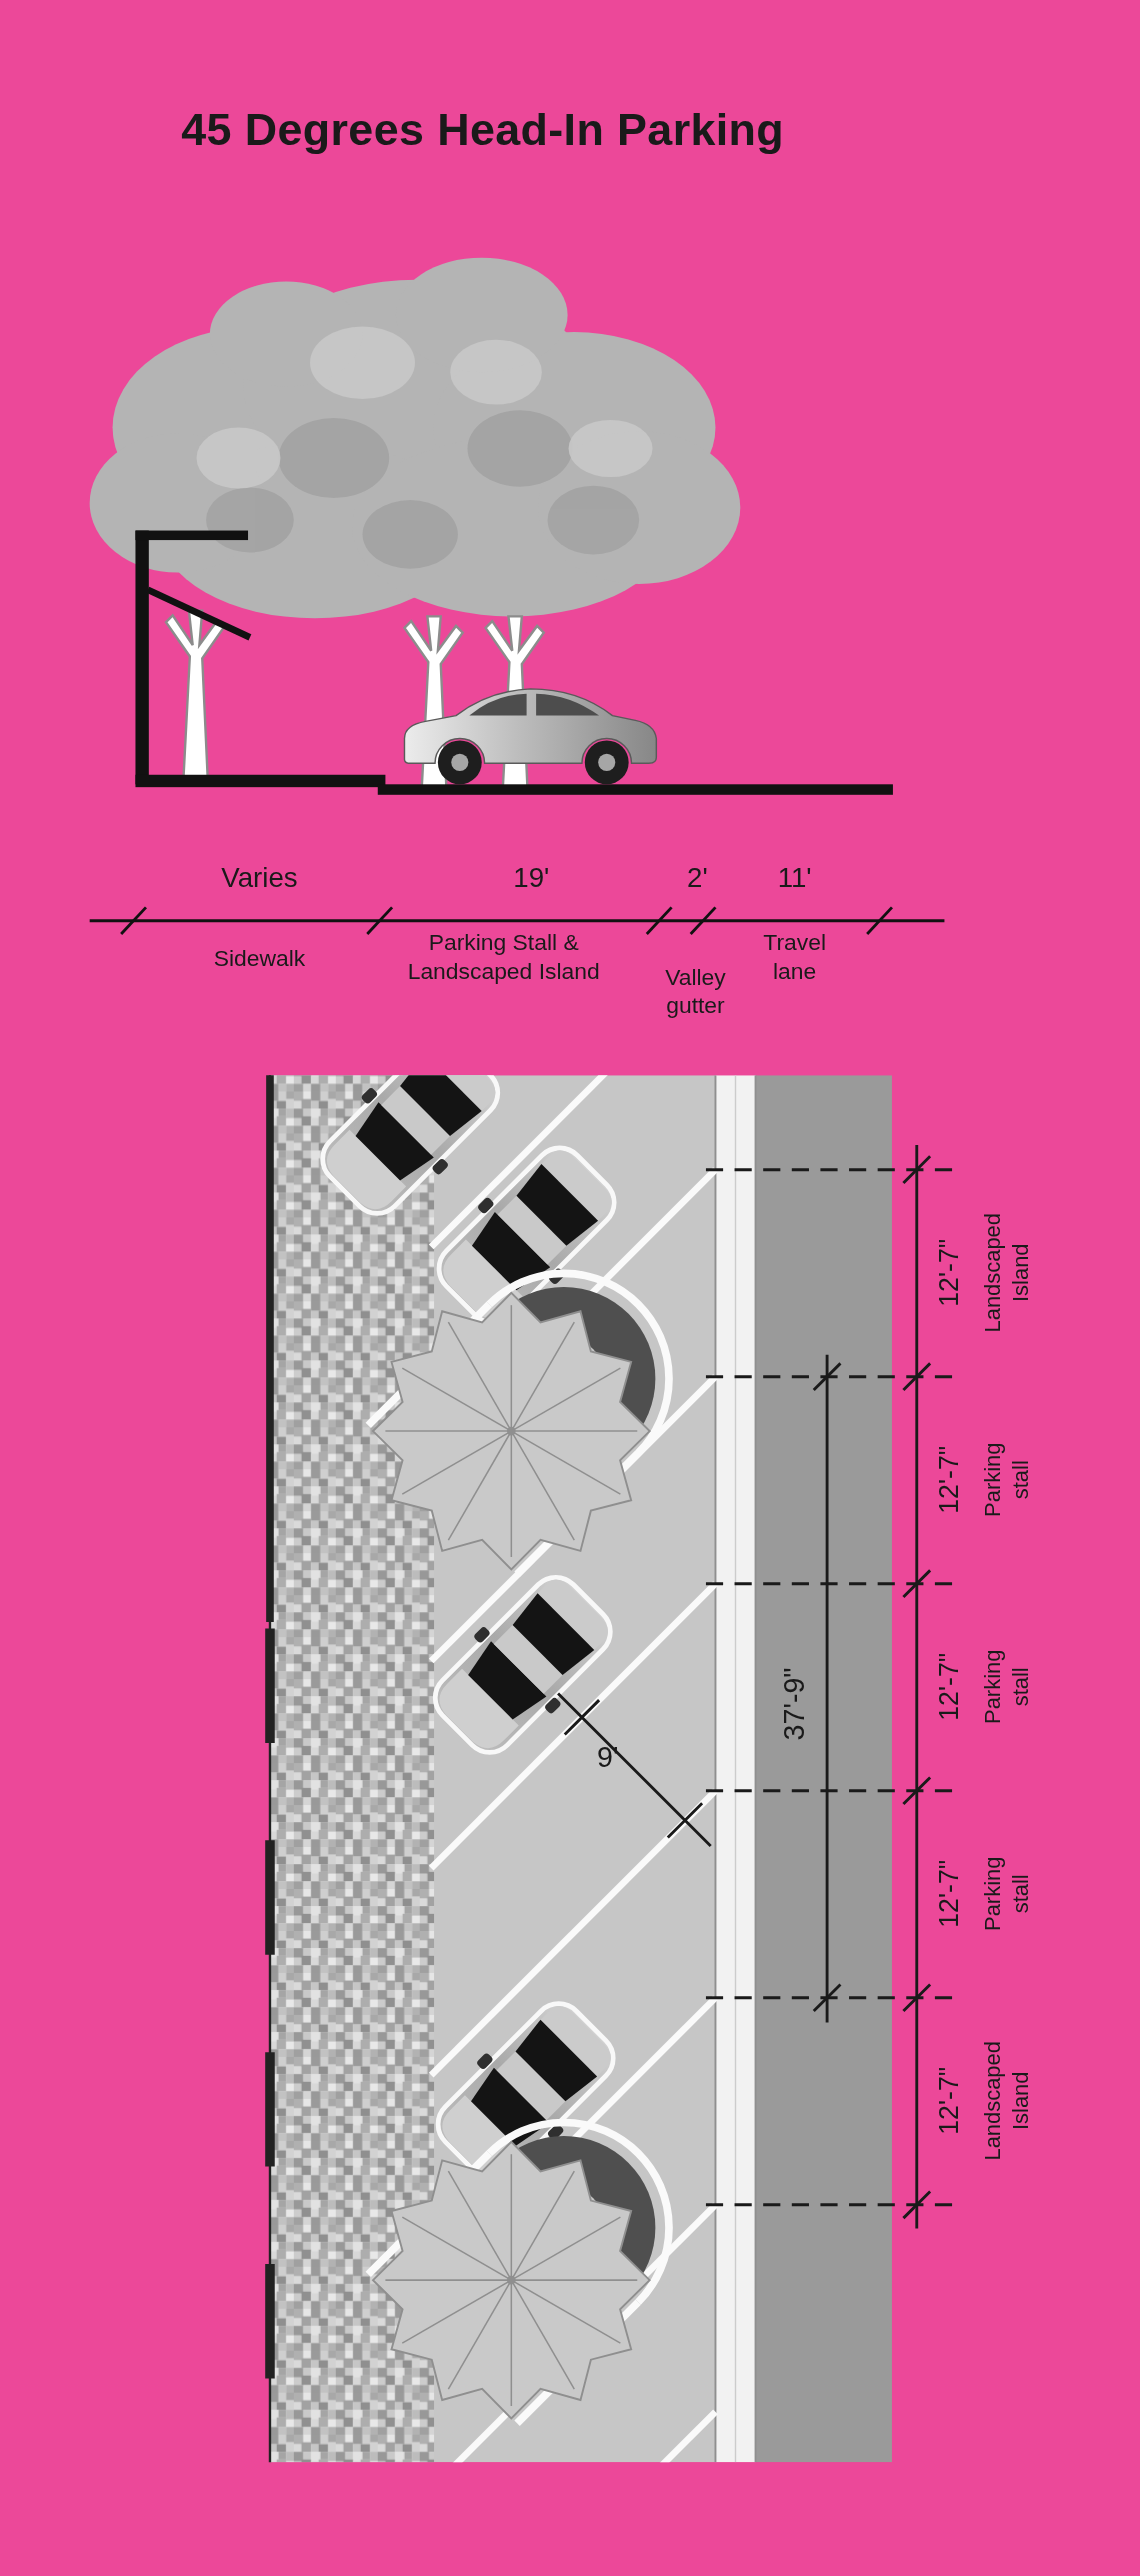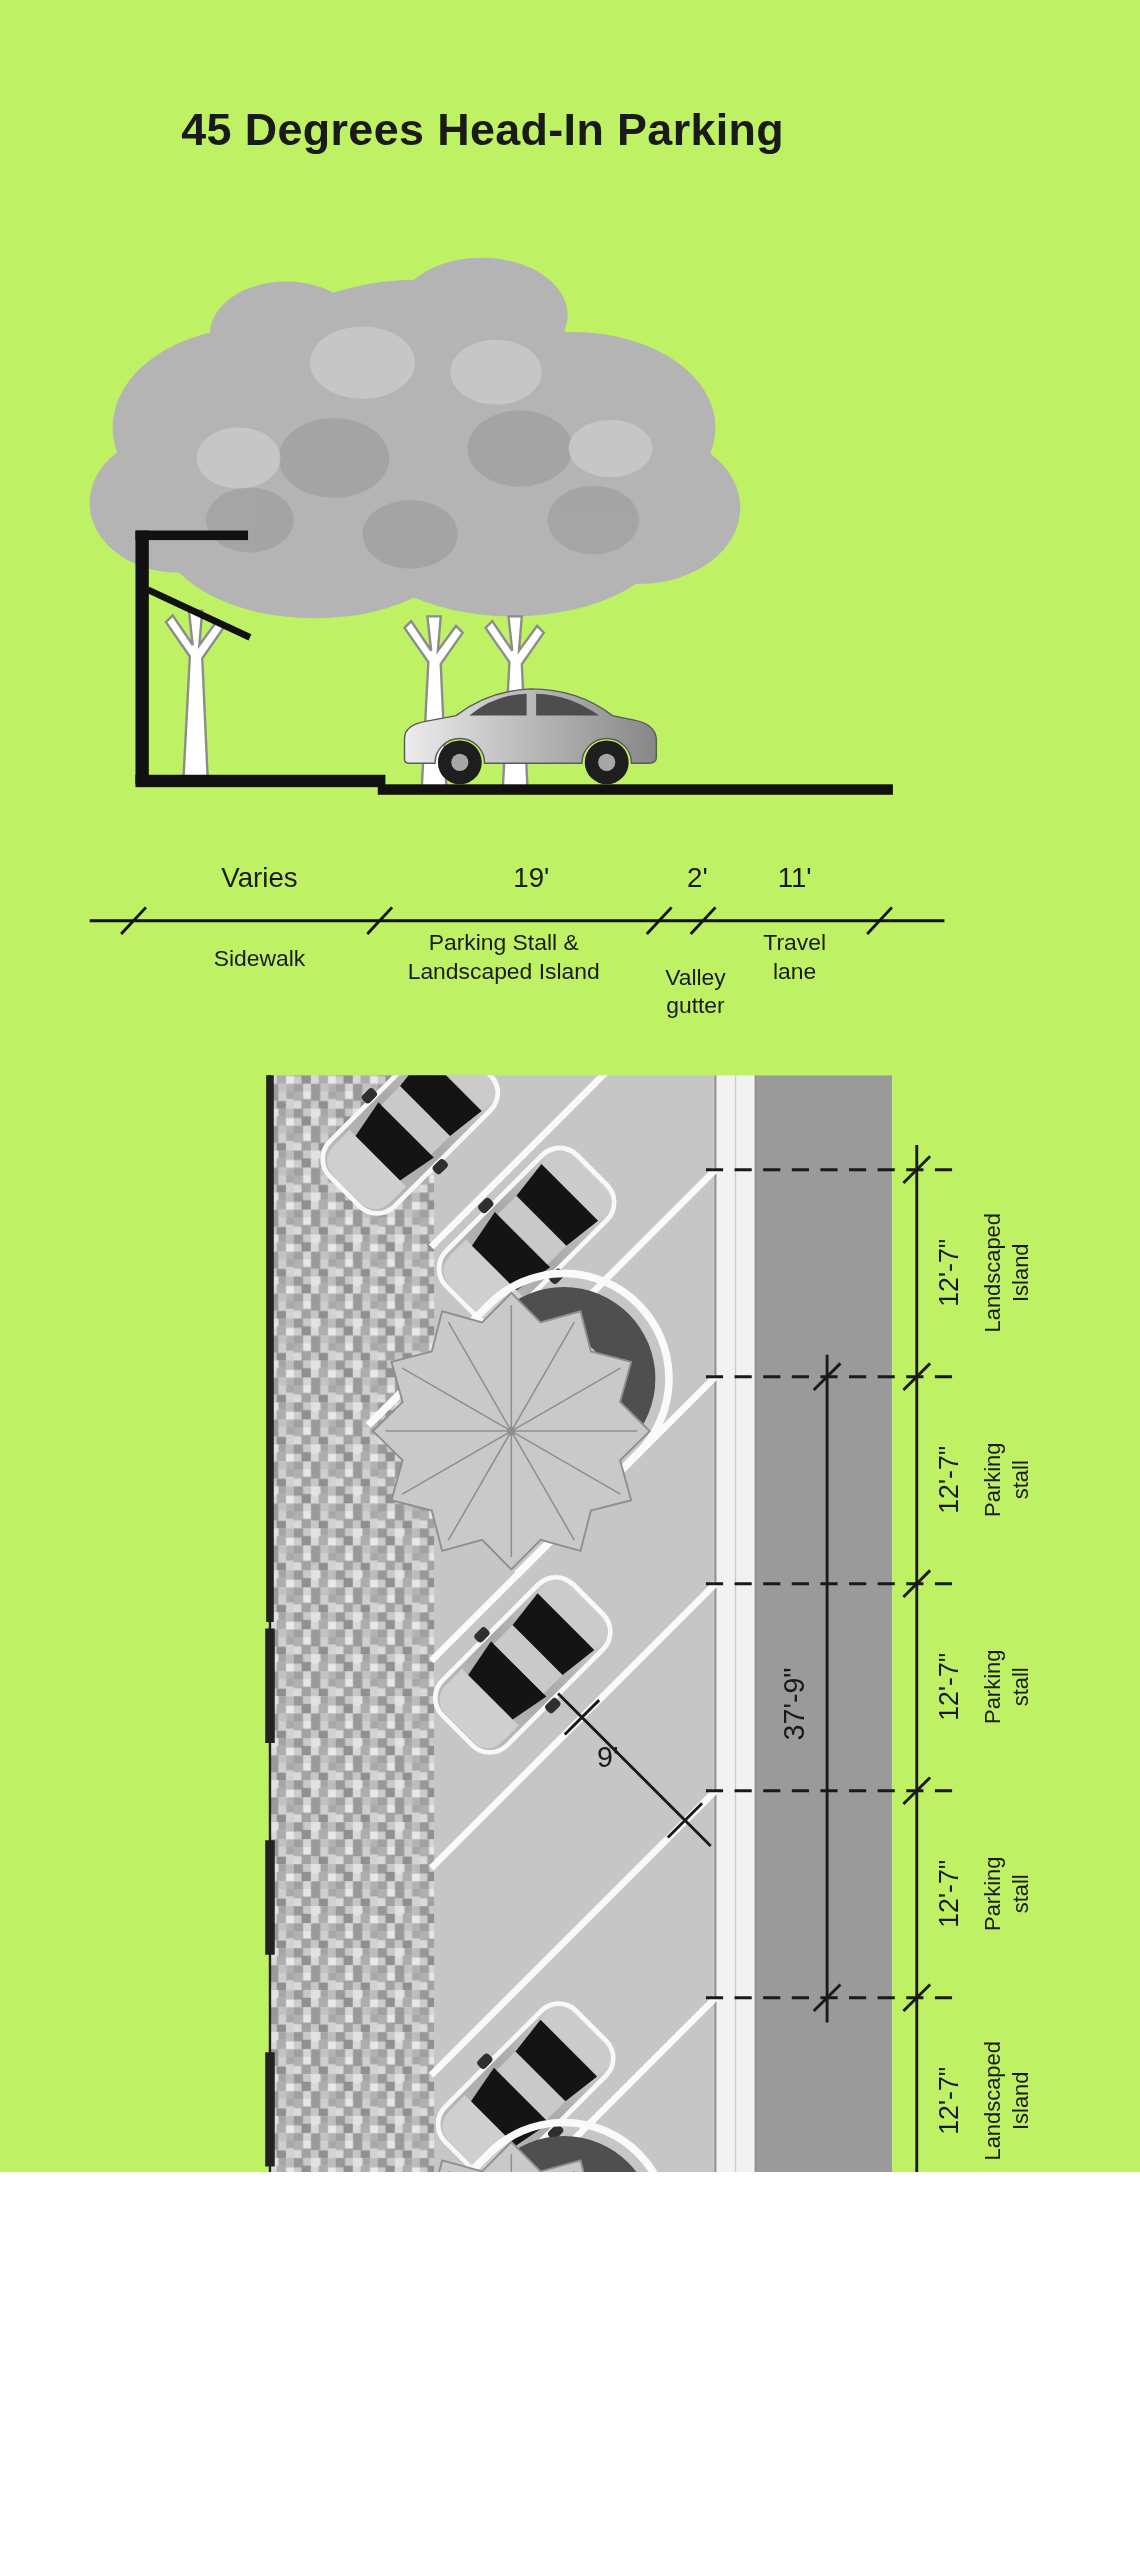--- a/index.html
+++ b/index.html
@@ -3,7 +3,7 @@
 <meta charset="utf-8">
 <style>
   html,body{margin:0;padding:0;background:#ffffff;}
-  .page{position:relative;width:1140px;height:2172px;background:#bef264;overflow:hidden;}
+  .page{position:relative;width:1140px;height:2576px;background:#ec4899;overflow:hidden;}
   svg{display:block;}
   text{font-family:"Liberation Sans", sans-serif;fill:#1a1a1a;}
   .title-text{font-size:47px;font-weight:600;letter-spacing:.4px;}

